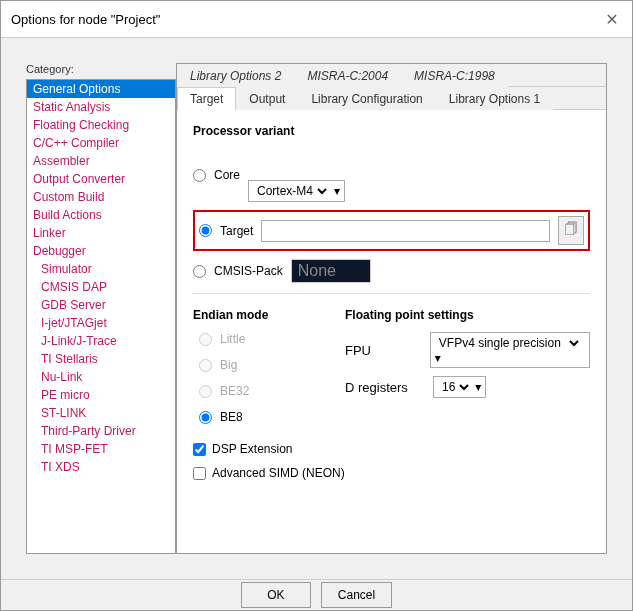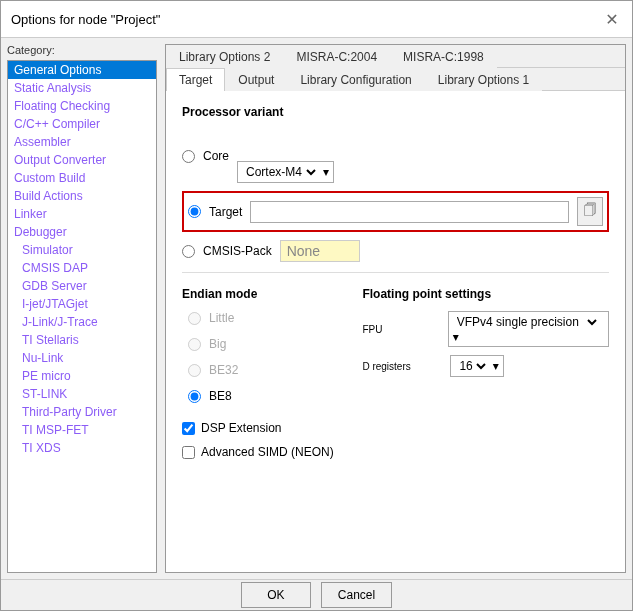--- a/index.html
+++ b/index.html
@@ -48,8 +48,7 @@
       display: flex;
       flex: 1;
       overflow: hidden;
-      padding: 6px;
-      gap: 8px;
+      padding: 25px;
     }
     .sidebar {
       width: 150px;

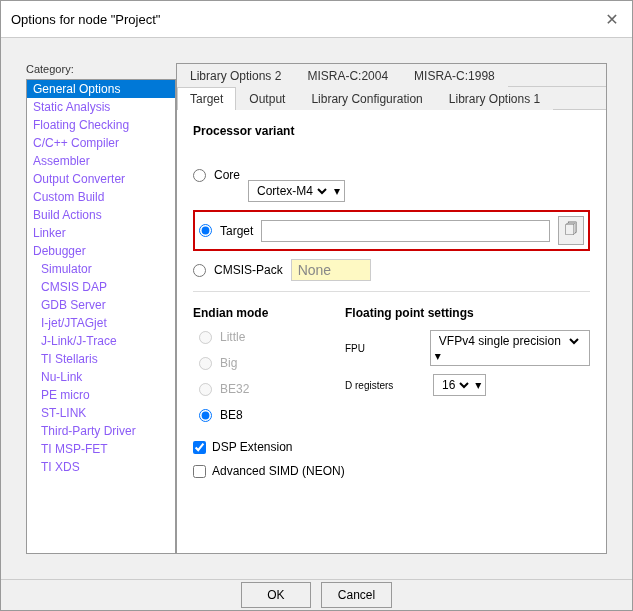--- a/index.html
+++ b/index.html
@@ -90,7 +90,7 @@
       border-bottom: 1px solid #ccc;
       background: #f0f0f0;
     }
-    .tab-row.top { border-top: none; }
+    .tab-row.top { border-top: none; font-style: italic; }
     .tab {
       padding: 4px 12px;
       border: 1px solid transparent;

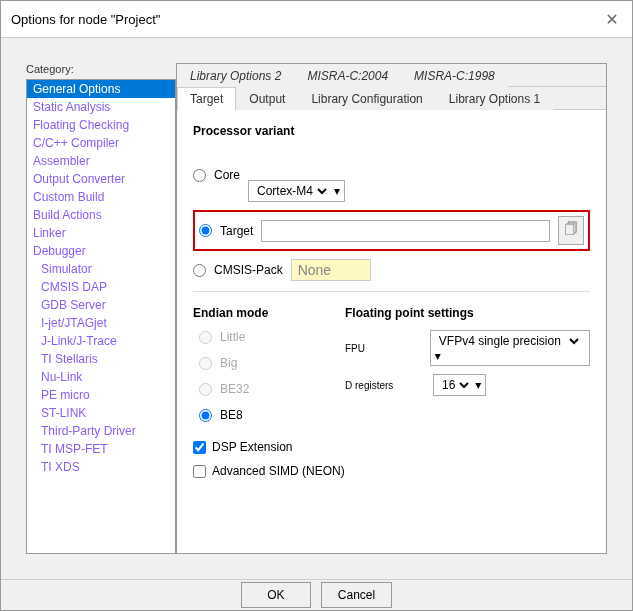--- a/index.html
+++ b/index.html
@@ -70,7 +70,7 @@
     .sidebar-item {
       padding: 2px 6px;
       cursor: pointer;
-      color: #8b5cf6;
+      color: #be185d;
       font-size: 12px;
       white-space: nowrap;
     }

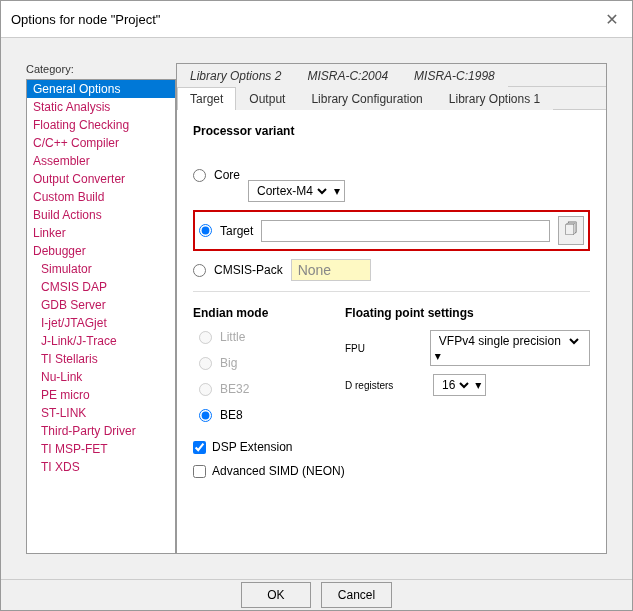--- a/index.html
+++ b/index.html
@@ -180,11 +180,11 @@
       gap: 8px;
     }
     .cmsis-value {
-      font-size: 14px;
+      font-size: 16px;
       color: #888;
       padding: 2px 6px;
       border: 1px solid #ccc;
-      background: #fef9c3;
+      background: #0f172a;
       min-width: 80px;
     }
     .two-col {

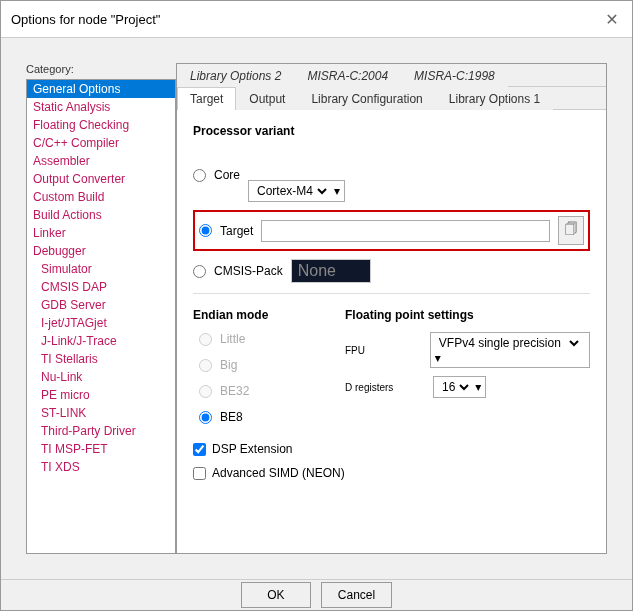--- a/index.html
+++ b/index.html
@@ -212,7 +212,7 @@
     }
     .fp-label {
       width: 80px;
-      font-size: 10px;
+      font-size: 13px;
     }
     .fp-select {
       border: 1px solid #aaa;

